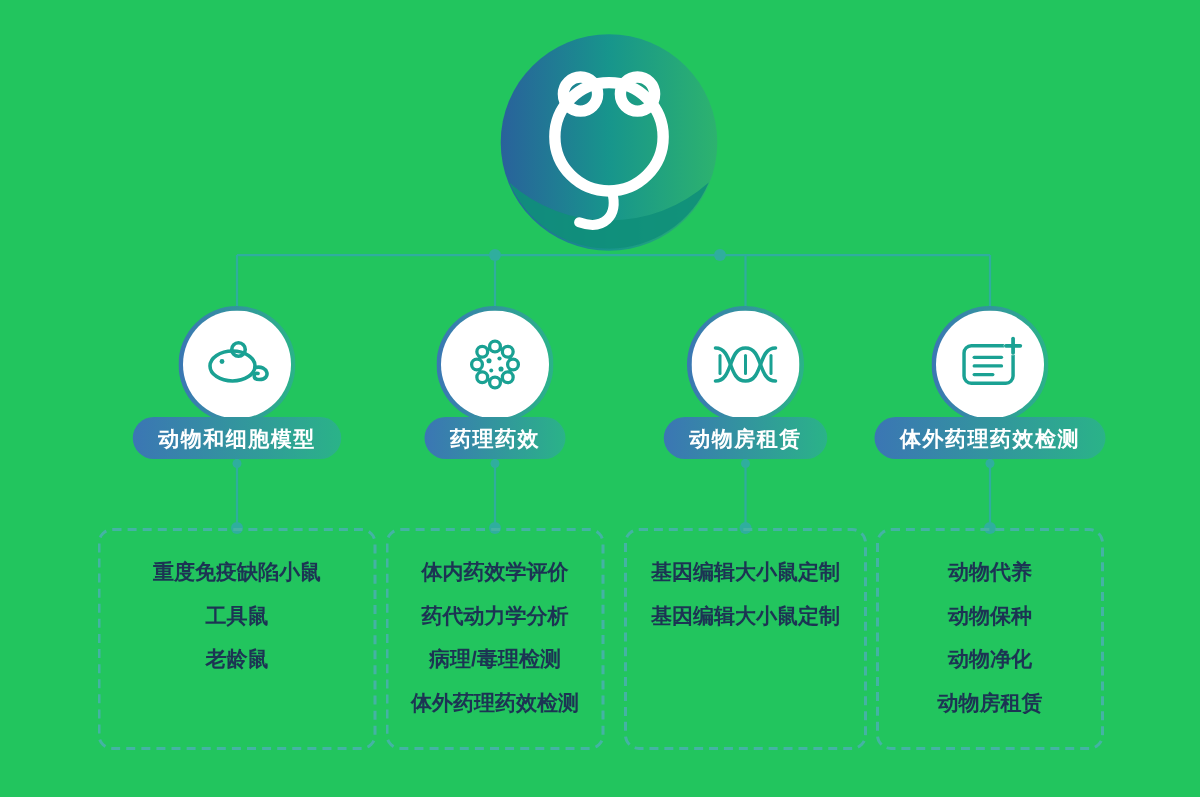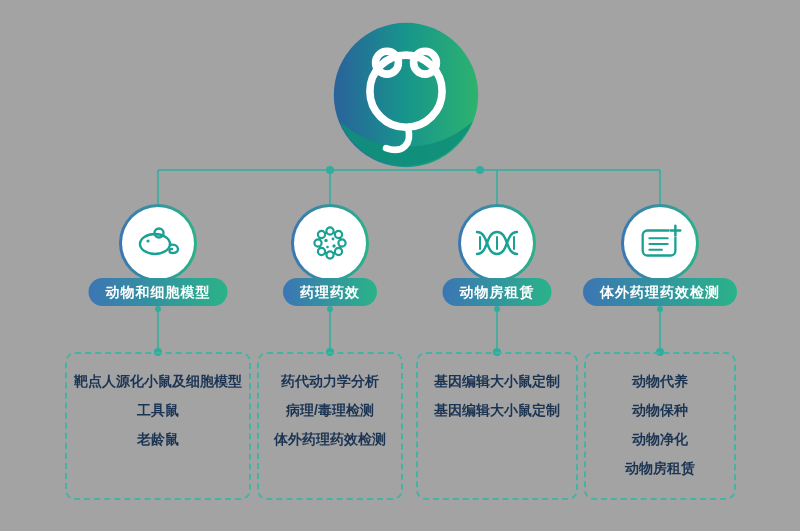--- a/index.html
+++ b/index.html
@@ -6,7 +6,7 @@
   html,body { background:#ffffff; }
   body { font-family:"Liberation Sans","DejaVu Sans",sans-serif; }
   .canvas {
-    position:relative; width:800px; height:531px; background:#a3a3a3; overflow:hidden;
+    position:relative; width:800px; height:531px; background:#22c55e; overflow:hidden;
   }
   .connectors { position:absolute; left:0; top:0; width:800px; height:531px; }
   .logo { position:absolute; left:330px; top:19px; width:152px; height:152px; }

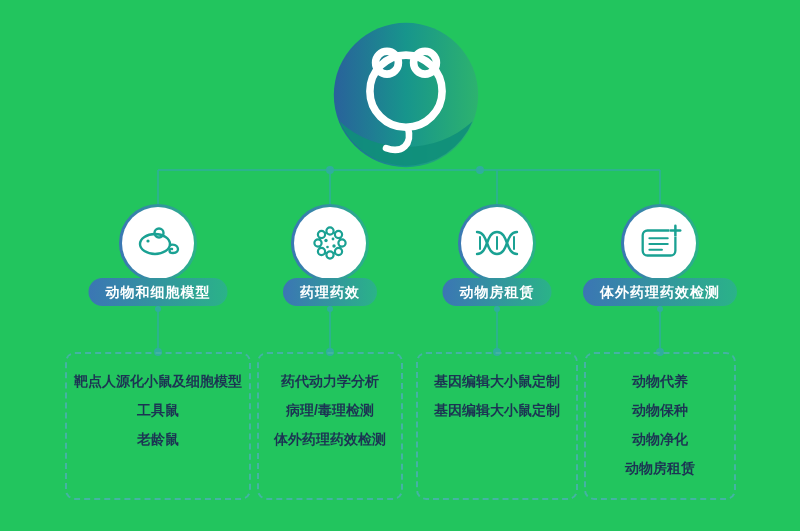--- a/index.html
+++ b/index.html
@@ -101,6 +101,7 @@
     </div>
     <div class="pill" style="left:158px">动物和细胞模型</div>
     <div class="dash-box" style="left:65px;width:186px">
+      <div class="item">重度免疫缺陷小鼠</div>
       <div class="item">靶点人源化小鼠及细胞模型</div>
       <div class="item">工具鼠</div>
       <div class="item">老龄鼠</div>

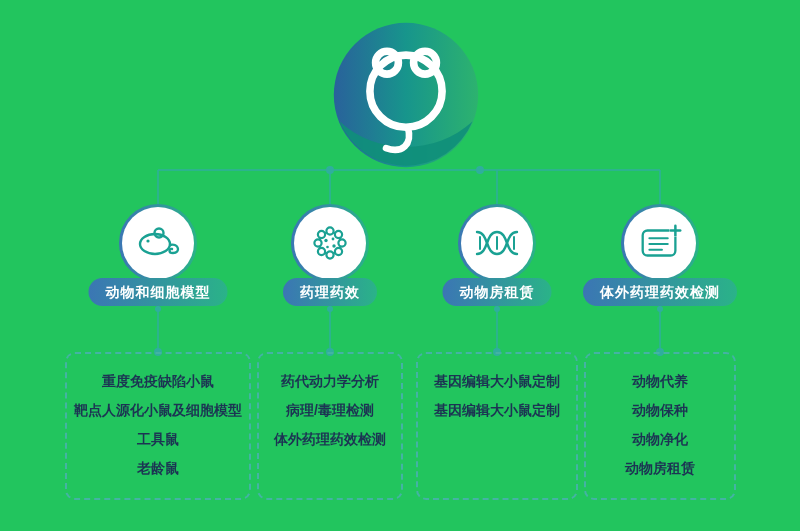--- a/index.html
+++ b/index.html
@@ -132,6 +132,7 @@
     </div>
     <div class="pill" style="left:330px">药理药效</div>
     <div class="dash-box" style="left:257px;width:146px">
+      <div class="item">体内药效学评价</div>
       <div class="item">药代动力学分析</div>
       <div class="item">病理/毒理检测</div>
       <div class="item">体外药理药效检测</div>

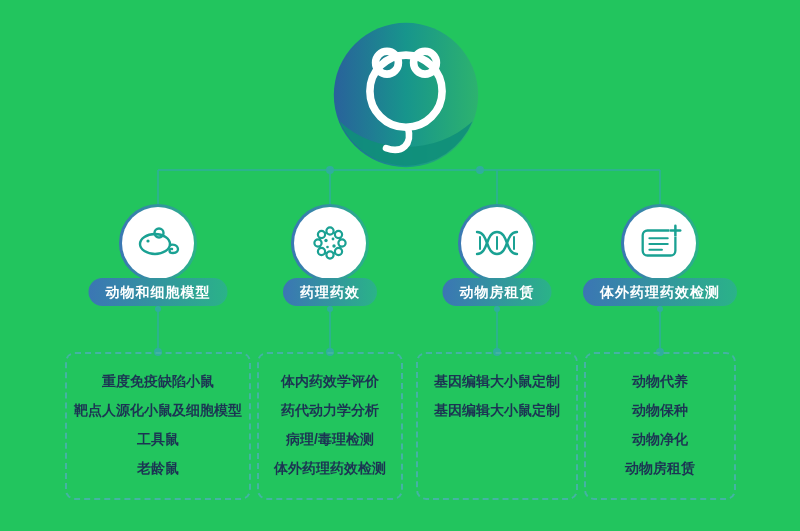--- a/index.html
+++ b/index.html
@@ -102,7 +102,6 @@
     <div class="pill" style="left:158px">动物和细胞模型</div>
     <div class="dash-box" style="left:65px;width:186px">
       <div class="item">重度免疫缺陷小鼠</div>
-      <div class="item">靶点人源化小鼠及细胞模型</div>
       <div class="item">工具鼠</div>
       <div class="item">老龄鼠</div>
     </div>

